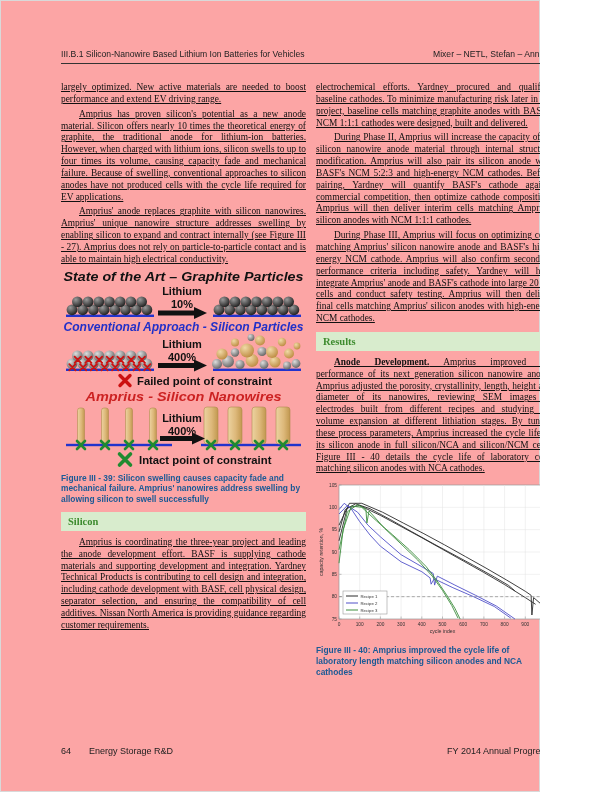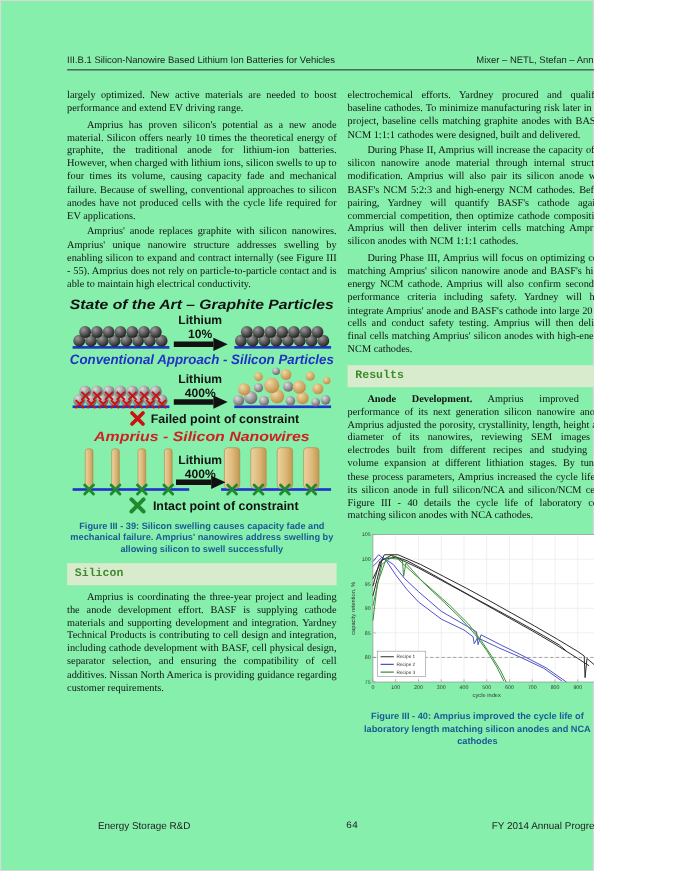--- a/index.html
+++ b/index.html
@@ -3,7 +3,7 @@
 <meta charset="utf-8">
 <style>
   html,body{margin:0;padding:0;background:#ffffff;}
-  .page{position:relative;width:540px;height:792px;background:#86efac;overflow:hidden;
+  .page{position:relative;width:540px;height:792px;background:#fca5a5;overflow:hidden;
         box-shadow:inset 0 0 0 1px #d9d9d9;font-family:"Liberation Serif",serif;color:#111;}
   
   .header{position:absolute;left:61px;top:49px;width:490px;display:flex;justify-content:space-between;

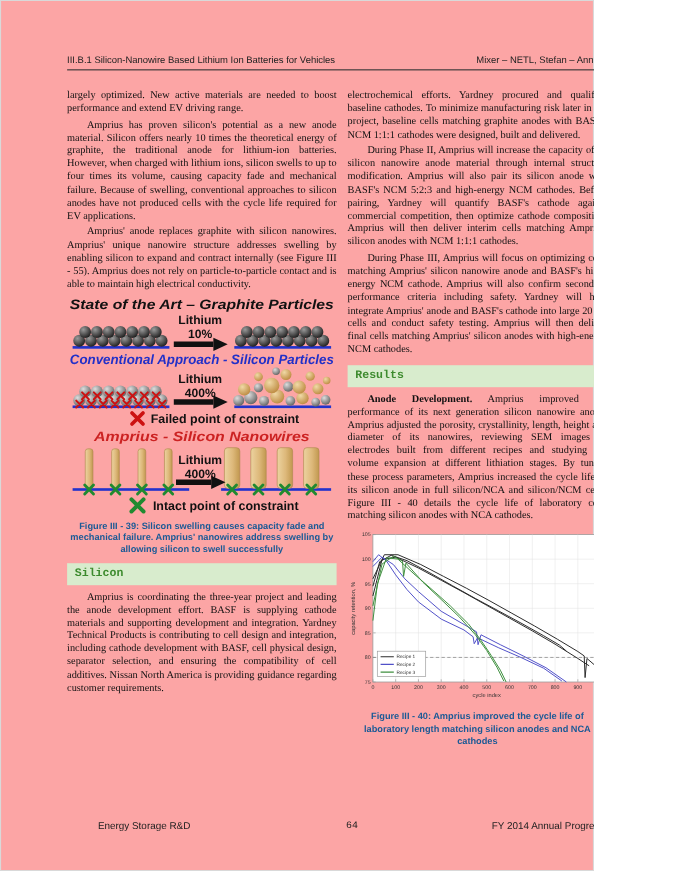--- a/index.html
+++ b/index.html
@@ -13,7 +13,7 @@
   .columns{position:absolute;left:61px;top:82px;width:491px;display:flex;gap:10px;}
   .col-left{width:245px;}
   .col-right{width:236px;}
-  p.body{font-size:9.4px;line-height:1.26;text-align:justify;margin:0 0 3px 0;text-indent:18px;}
+  p.body{font-size:9.4px;line-height:1.26;text-align:justify;margin:0 0 3px 0;text-indent:18px;text-decoration:underline;}
   p.body.noindent{text-indent:0;}
   .lead-bold{font-weight:bold;}
   

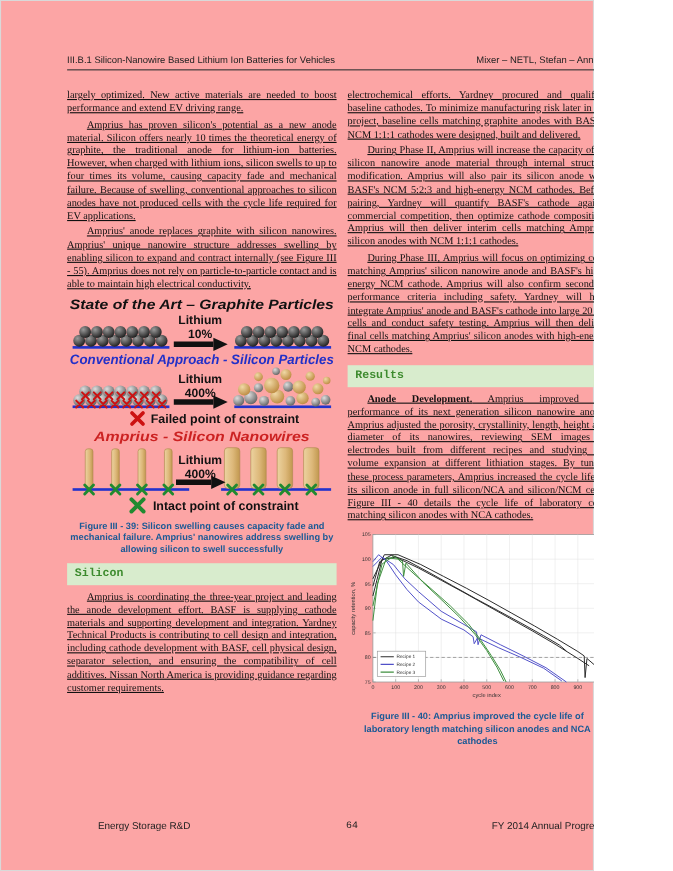--- a/index.html
+++ b/index.html
@@ -51,7 +51,7 @@
     <div class="col-left">
       <p class="body noindent">largely optimized. New active materials are needed to boost performance and extend EV driving range.</p>
       <p class="body">Amprius has proven silicon's potential as a new anode material. Silicon offers nearly 10 times the theoretical energy of graphite, the traditional anode for lithium-ion batteries. However, when charged with lithium ions, silicon swells to up to four times its volume, causing capacity fade and mechanical failure. Because of swelling, conventional approaches to silicon anodes have not produced cells with the cycle life required for EV applications.</p>
-      <p class="body">Amprius' anode replaces graphite with silicon nanowires. Amprius' unique nanowire structure addresses swelling by enabling silicon to expand and contract internally (see Figure III - 55). Amprius does not rely on particle-to-particle contact and is able to maintain high electrical conductivity.</p>
+      <p class="body">Amprius' anode replaces graphite with silicon nanowires. Amprius' unique nanowire structure addresses swelling by enabling silicon to expand and contract internally (see Figure III - 27). Amprius does not rely on particle-to-particle contact and is able to maintain high electrical conductivity.</p>
 
       <svg id="fig39-art" class="fig39-svg" width="245" height="200" viewBox="0 0 245 200">
         <defs>

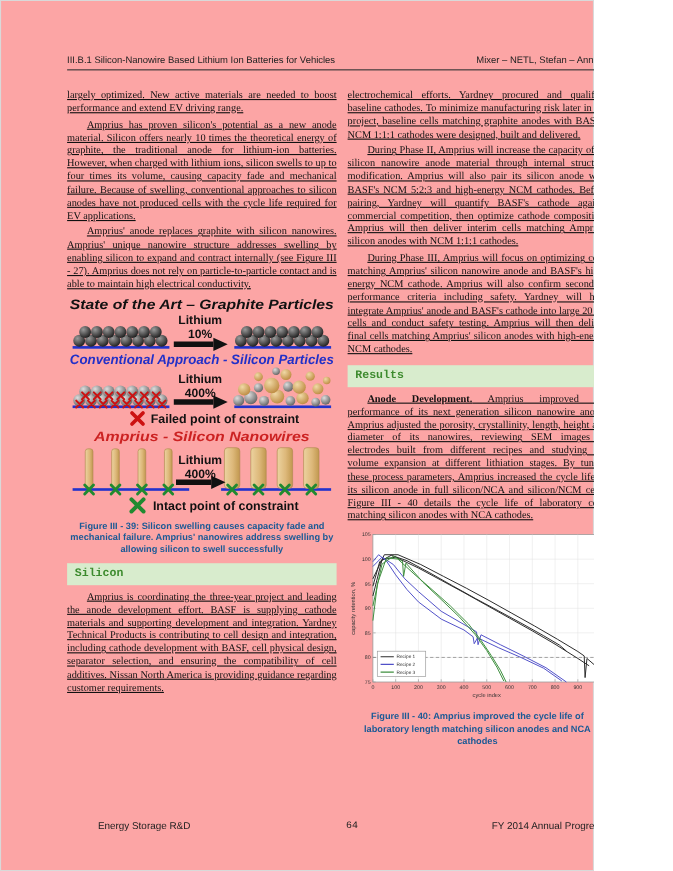--- a/index.html
+++ b/index.html
@@ -18,7 +18,7 @@
   .lead-bold{font-weight:bold;}
   
   .section-band{margin:7px 0 6px 0;background:var(--section-green-bg,#d8eccd);
-                font-family:Liberation Mono, monospace;font-weight:bold;font-size:10.5px;
+                font-family:Liberation Serif, serif;font-weight:bold;font-size:10.5px;
                 color:var(--section-green-text,#3d8b2e);padding:4px 7px;}
   
   .fig-caption{font-family:"Liberation Sans",sans-serif;font-weight:bold;font-size:8.4px;line-height:1.28;

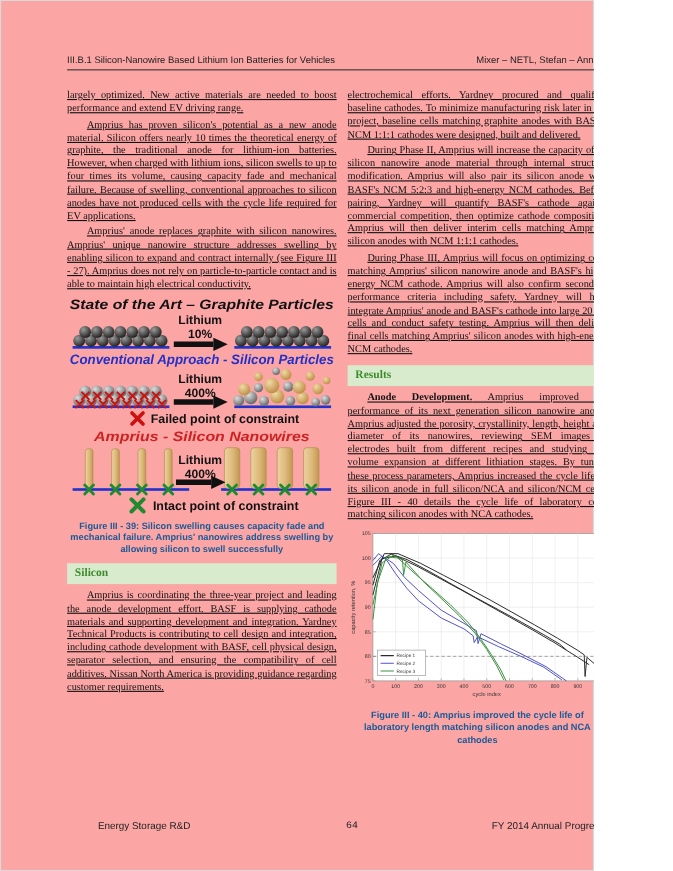--- a/index.html
+++ b/index.html
@@ -22,7 +22,7 @@
                 color:var(--section-green-text,#3d8b2e);padding:4px 7px;}
   
   .fig-caption{font-family:"Liberation Sans",sans-serif;font-weight:bold;font-size:8.4px;line-height:1.28;
-               color:var(--caption-blue,#1b5a96);margin:4px 0 2px 0;text-align:center;}
+               color:var(--caption-blue,#1b5a96);margin:4px 0 2px 0;text-align:left;}
   
   .fig39-svg{display:block;margin:2px 0 0 0;}
   .fig-title-black{fill:#111;font-family:"Liberation Sans",sans-serif;font-weight:bold;font-style:italic;}

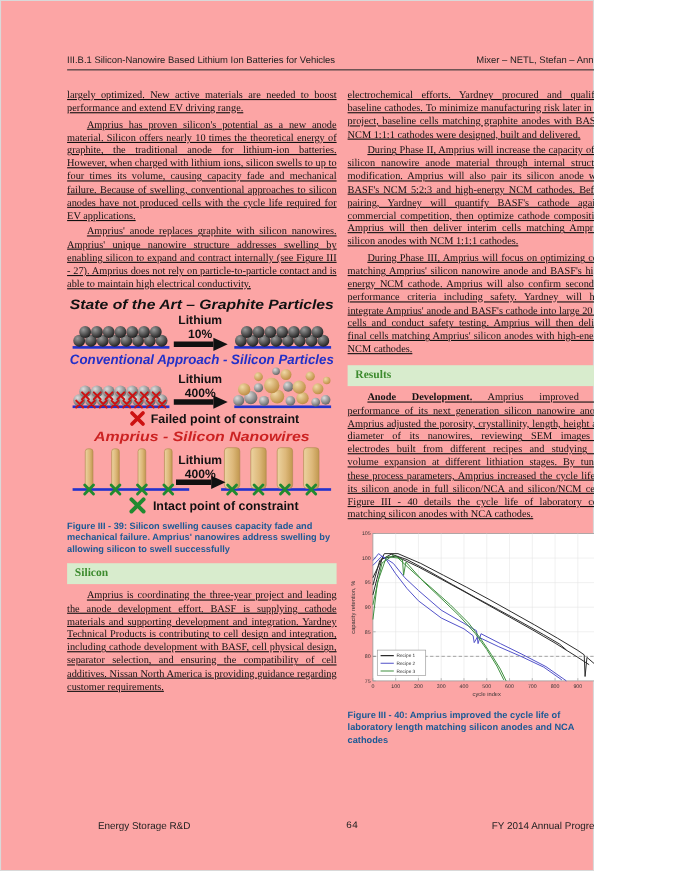--- a/index.html
+++ b/index.html
@@ -33,7 +33,7 @@
   
   .footer{position:absolute;left:61px;top:746px;width:490px;display:flex;justify-content:space-between;
           font-family:"Liberation Sans",sans-serif;font-size:9px;color:#222;padding-left:28px;}
-  .footer .center{position:absolute;left:0;right:0;text-align:center;font-family:Liberation Mono, monospace;}
+  .footer .center{position:absolute;left:0;right:0;text-align:left;}
 </style>
 </head>
 <body>

